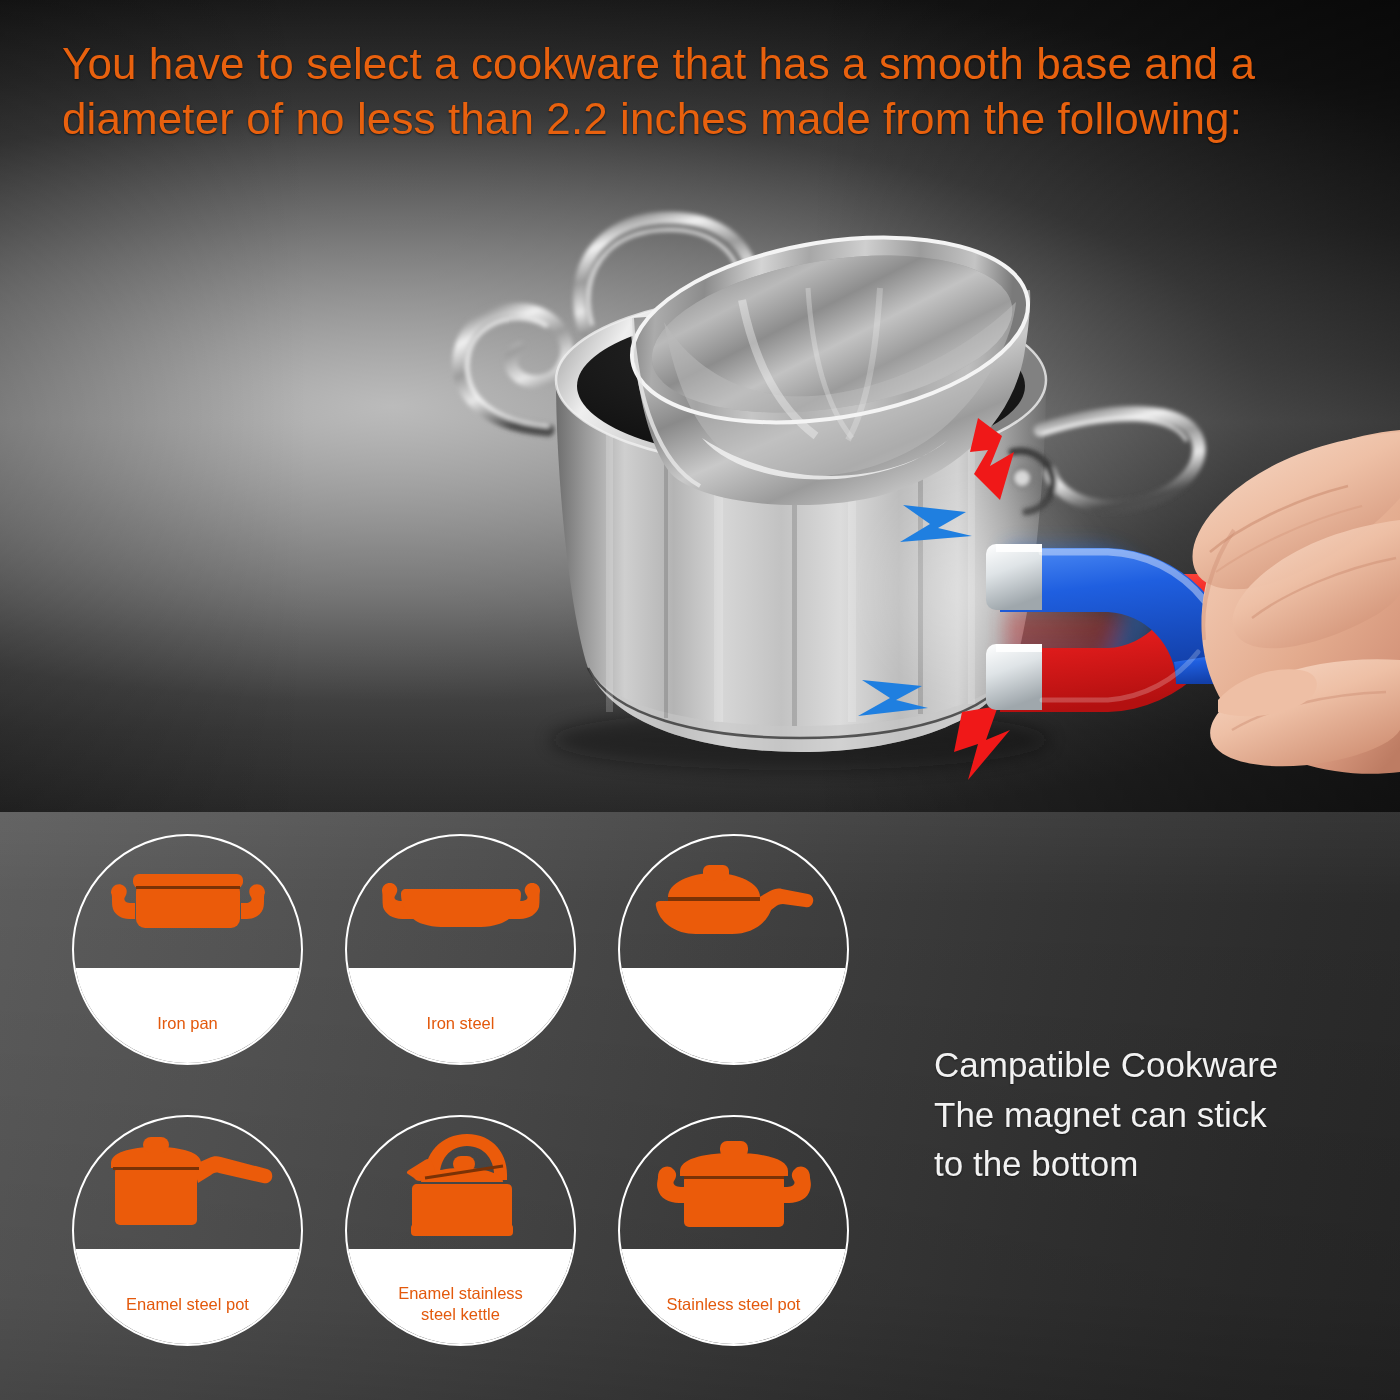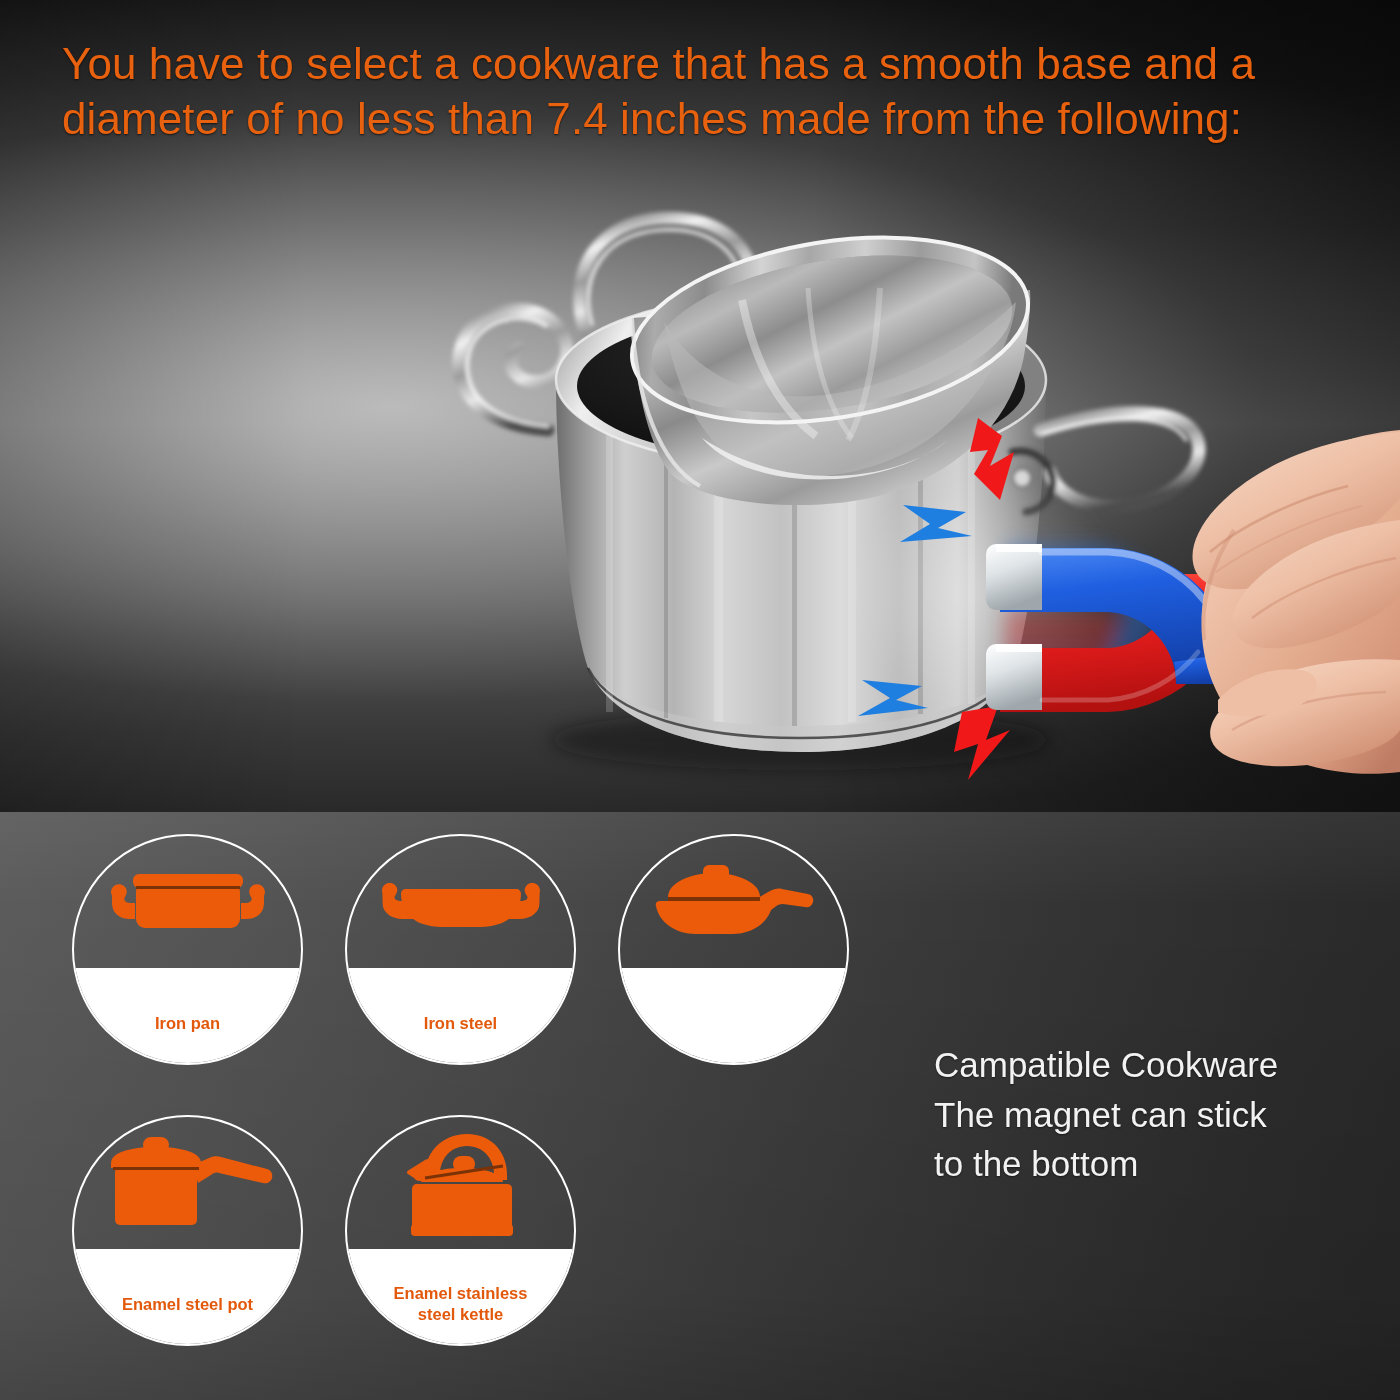--- a/index.html
+++ b/index.html
@@ -151,7 +151,7 @@
   <div id="top-panel">
 
     <div id="headline">You have to select a cookware that has a smooth base and a
-diameter of no less than 7.4 inches made from the following:</div>
+diameter of no less than 2.2 inches made from the following:</div>
 
     <svg id="pot-scene" viewBox="0 0 1400 812">
       <defs>

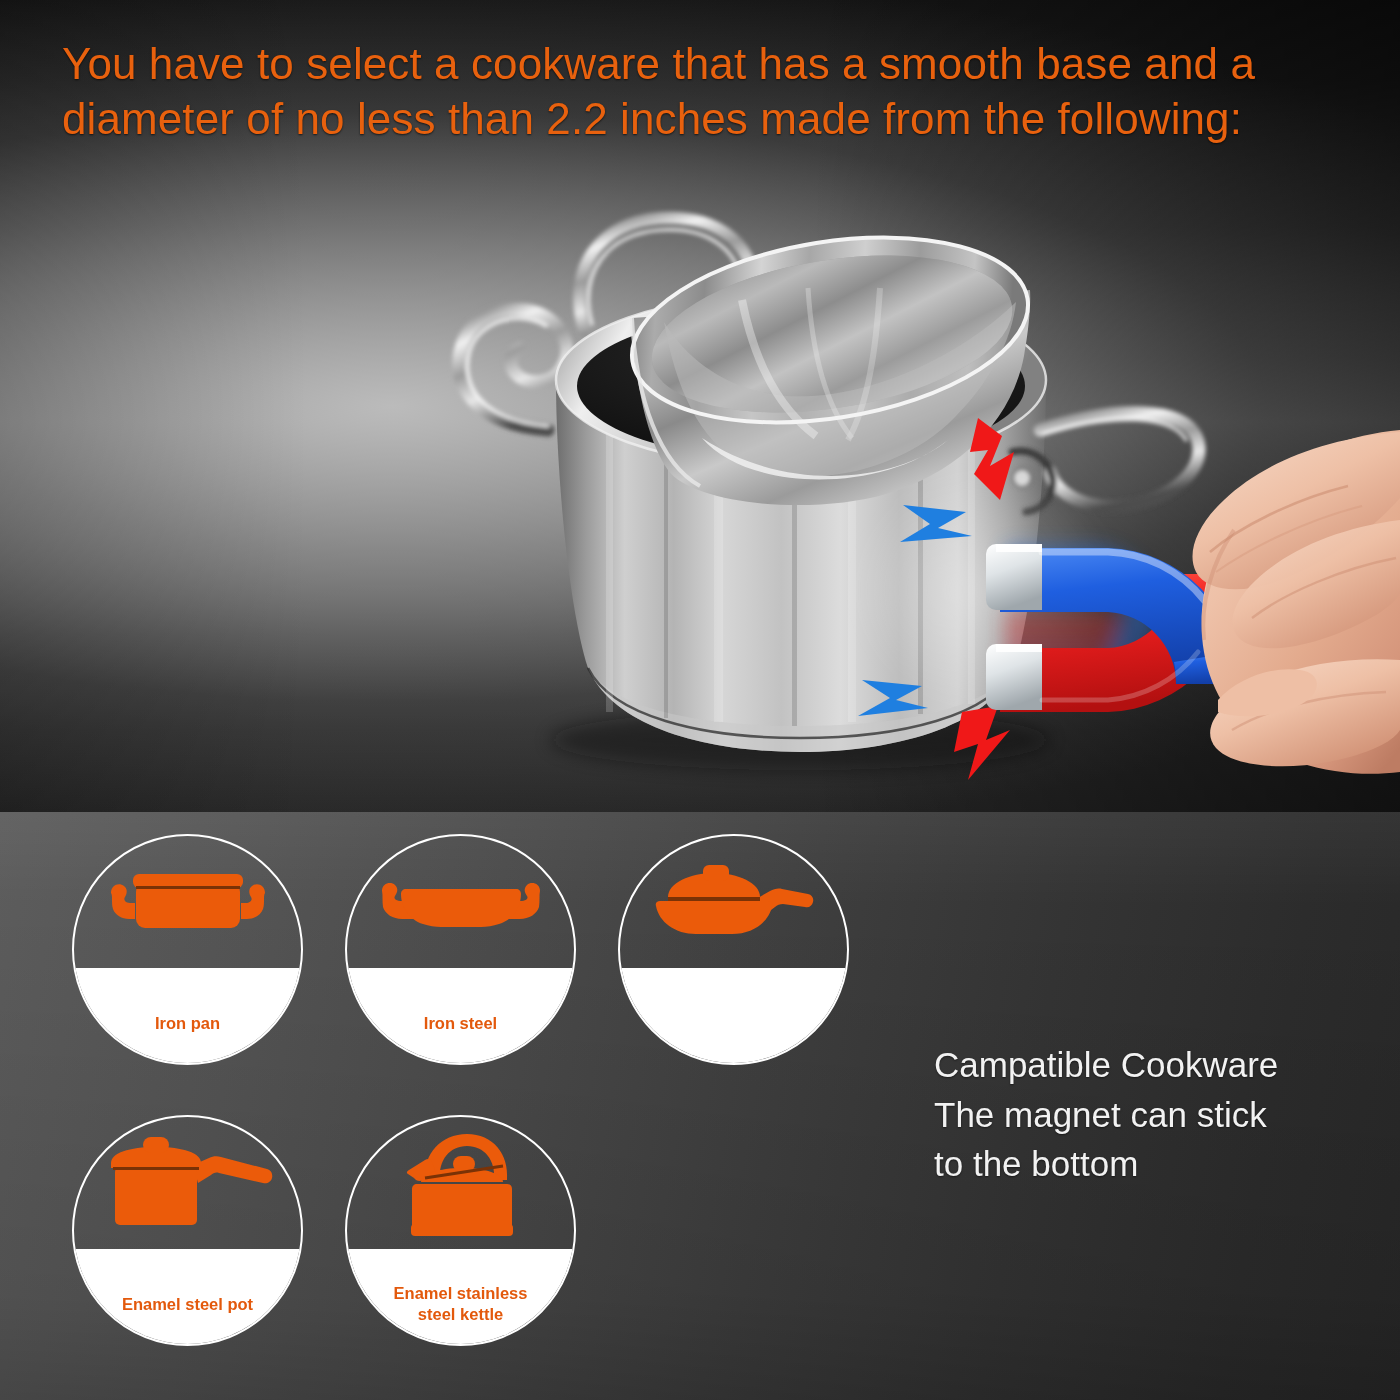--- a/index.html
+++ b/index.html
@@ -124,7 +124,7 @@
     text-align: center;
     color: #e3590c;
     font-size: 16.5px;
-    font-weight: bold;
+    font-weight: normal;
     line-height: 1.28;
     padding-top: 16px;
     box-sizing: border-box;

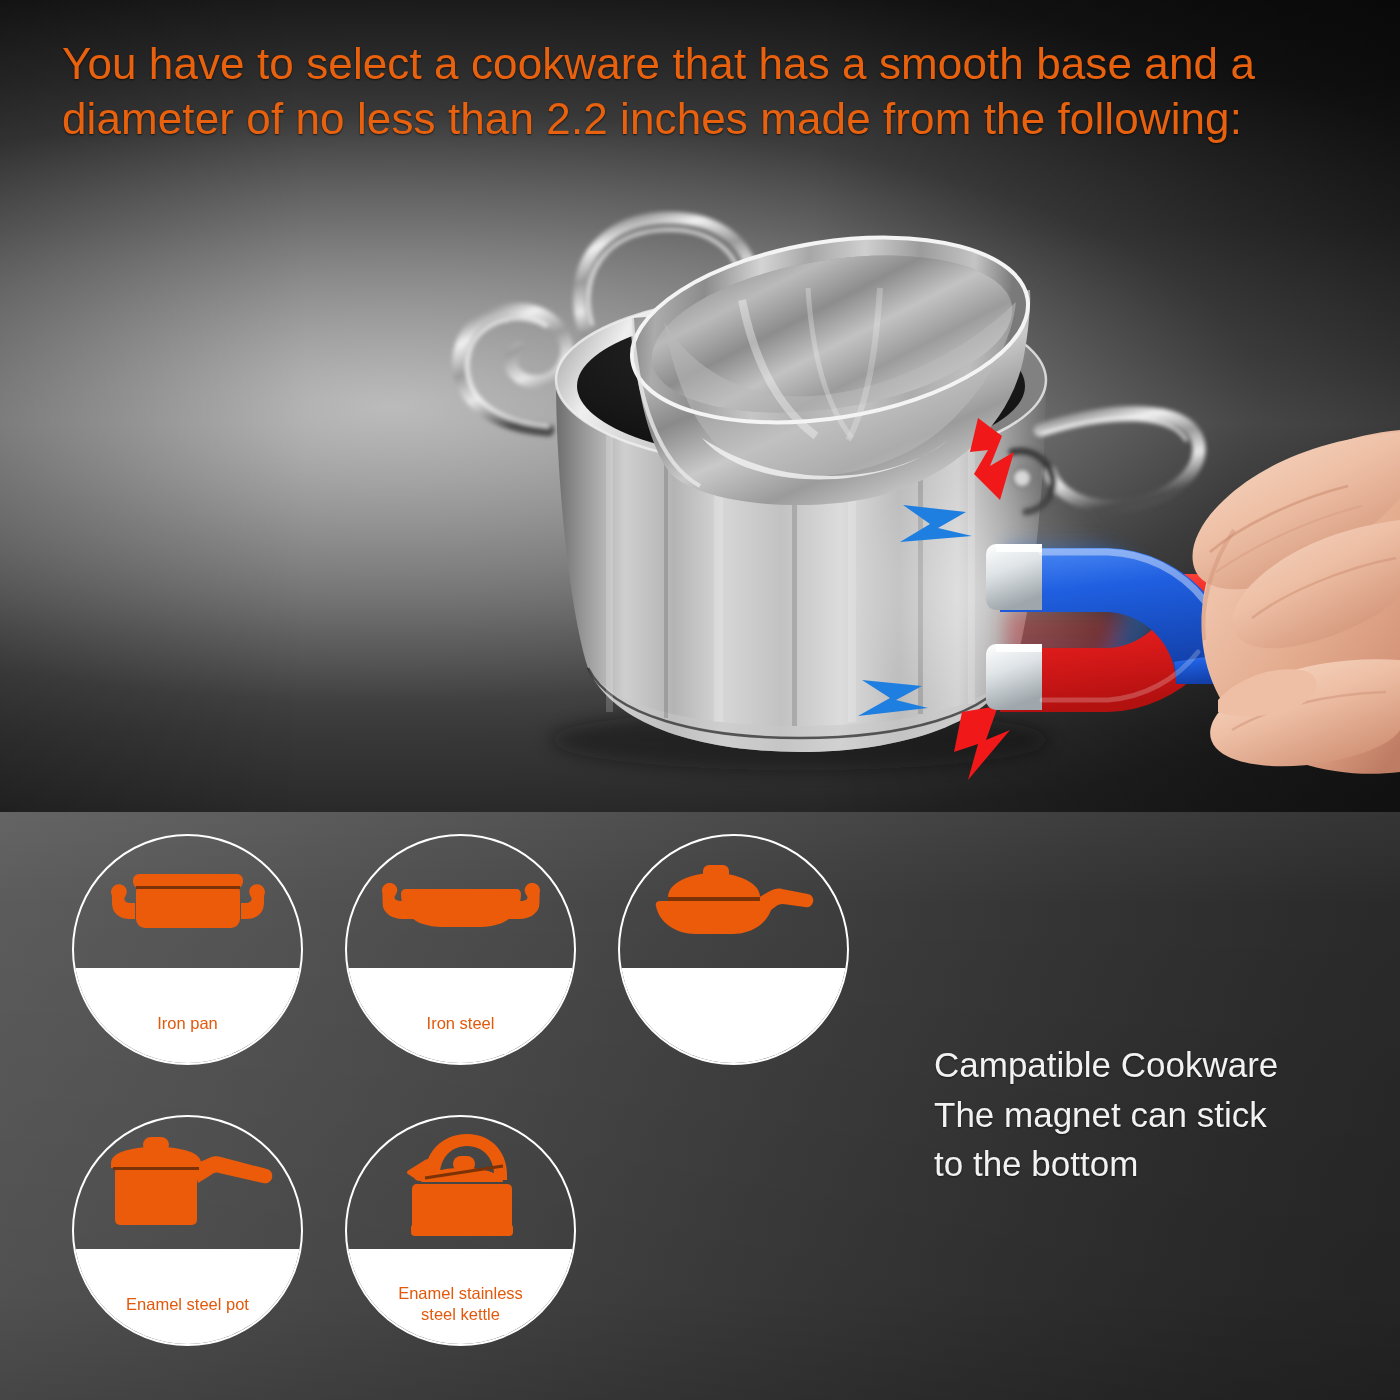--- a/index.html
+++ b/index.html
@@ -494,6 +494,21 @@
 steel kettle</div>
         </div>
 
+        <div class="badge">
+          <div class="badge-white"></div>
+          <div class="badge-icon">
+            <svg width="172" height="100" viewBox="0 0 172 100">
+              <path fill="#eb5b0a" d="M10 44 c0-10 10-13 15-8 c5 4 3 9 1 12 c-2 3 2 6 7 6 h10 v16 h-12 c-10 0-19-5-21-13 c-2-6 0-10 0-13 Z"></path>
+              <path fill="#eb5b0a" d="M162 44 c0-10-10-13-15-8 c-5 4-3 9-1 12 c2 3-2 6-7 6 h-10 v16 h12 c10 0 19-5 21-13 c2-6 0-10 0-13 Z"></path>
+              <rect x="36" y="42" width="100" height="52" rx="5" fill="#eb5b0a"></rect>
+              <path fill="#eb5b0a" d="M32 38 c0-11 20-18 54-18 c34 0 54 7 54 18 Z"></path>
+              <rect x="32" y="38" width="108" height="5" fill="#eb5b0a"></rect>
+              <rect x="36" y="43" width="100" height="3" fill="#7a3206"></rect>
+              <rect x="72" y="8" width="28" height="16" rx="7" fill="#eb5b0a"></rect>
+            </svg>
+          </div>
+          <div class="badge-label">Stainless steel pot</div>
+        </div>
       </div>
     </div>
 

